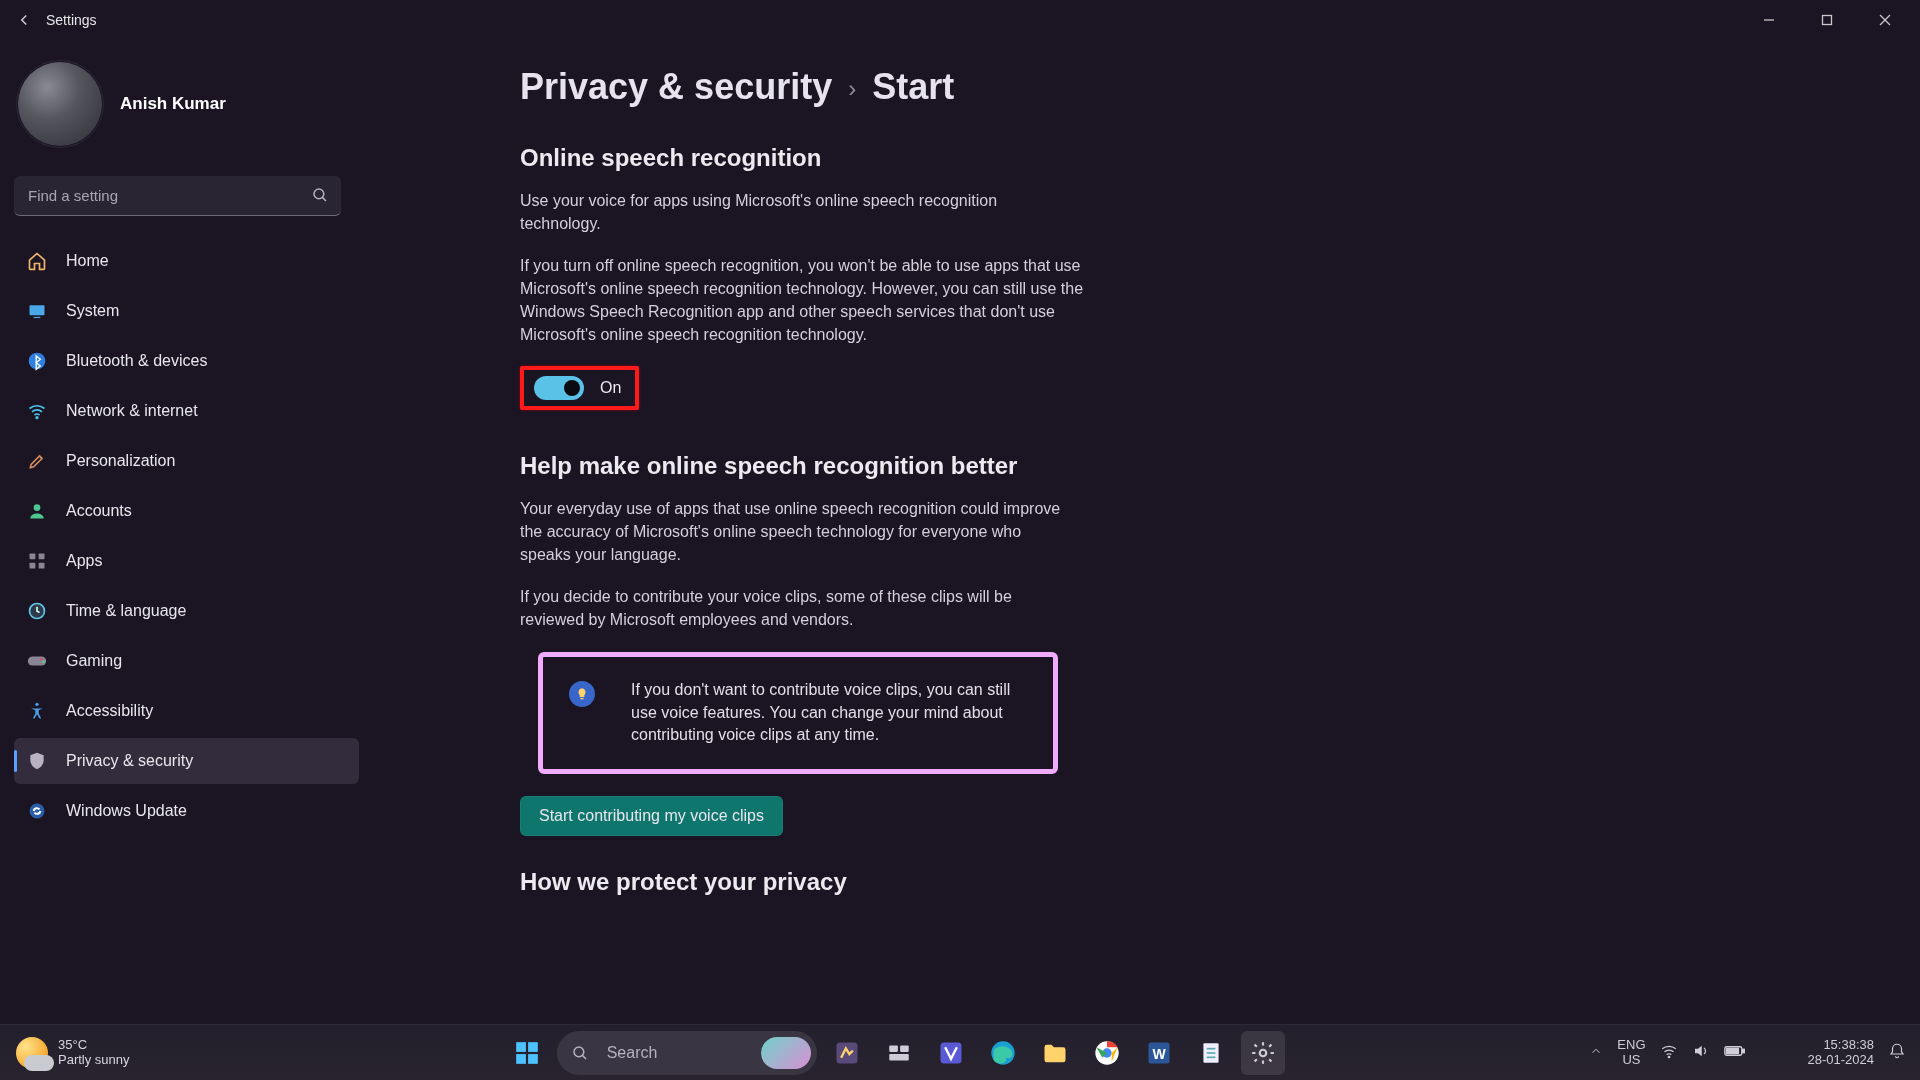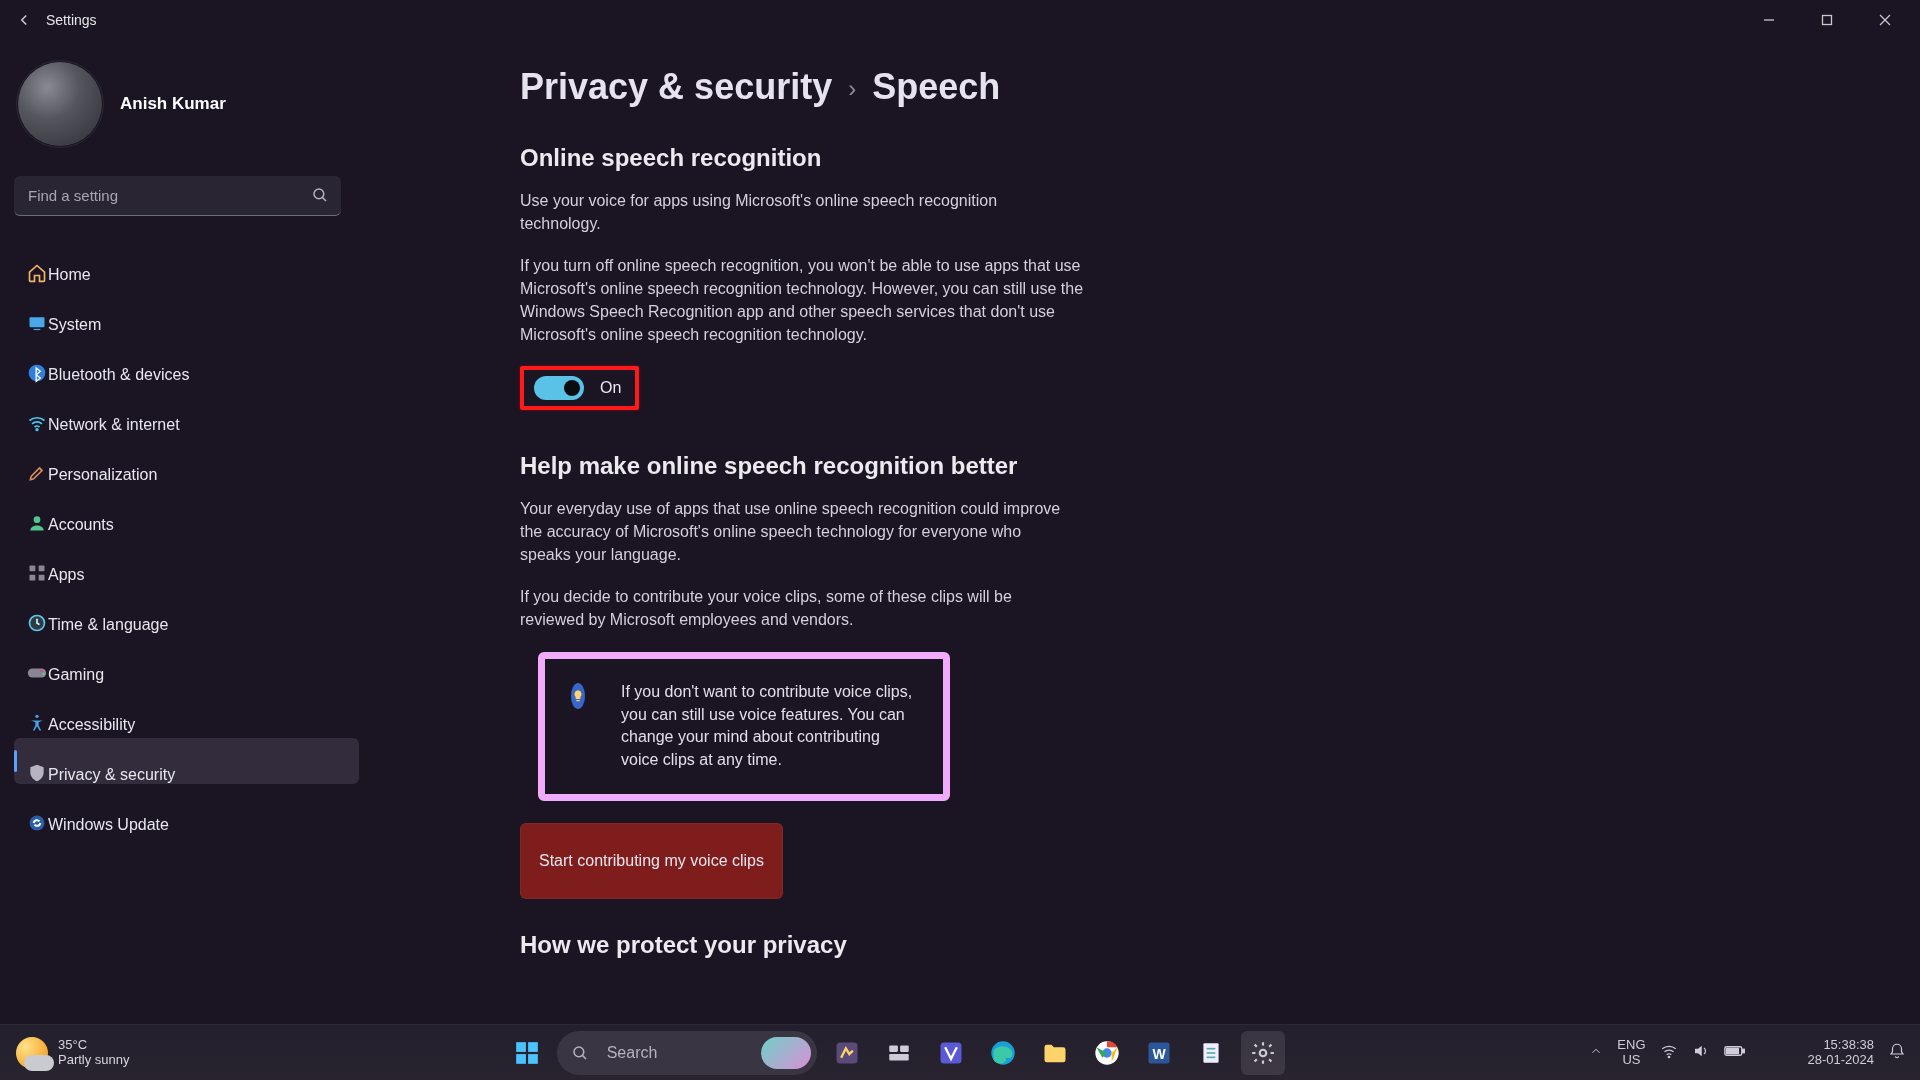--- a/index.html
+++ b/index.html
@@ -241,7 +241,7 @@
     <div class="breadcrumb">
       <span class="crumb">Privacy &amp; security</span>
       <span class="chevron">›</span>
-      <span class="crumb">Speech</span>
+      <span class="crumb">Start</span>
     </div>
 
     <div class="sect">

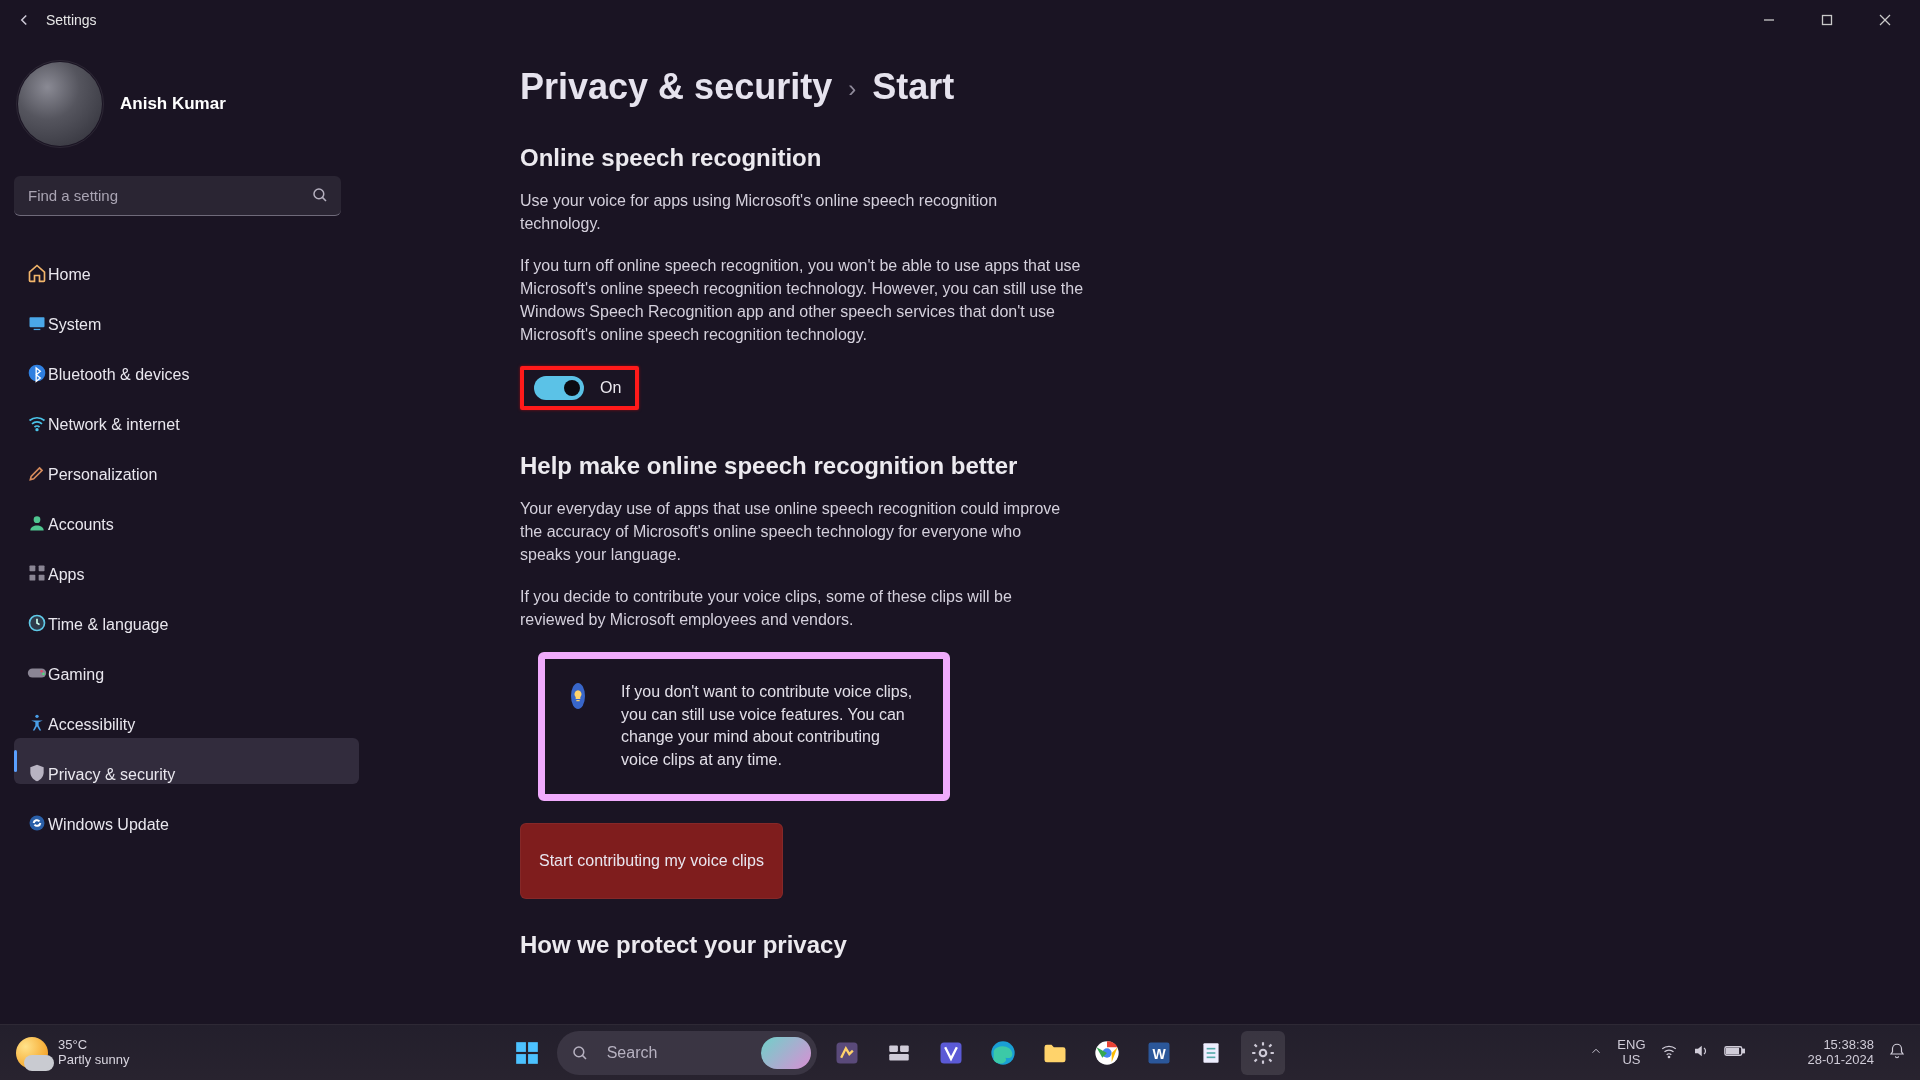--- a/index.html
+++ b/index.html
@@ -28,7 +28,7 @@
   .search-icon { position: absolute; right: 12px; top: 10px; color: #b5b0bf; }
 
   .nav { display: flex; flex-direction: column; gap: 4px; width: 345px; }
-  .nav-item { display: flex; align-items: flex-end; height: 46px; padding: 0 10px 0 12px; border-radius: 6px; font-size: 16px; color: #e9e7ee; position: relative; }
+  .nav-item { display: flex; align-items: center; gap: 18px; height: 46px; padding: 0 10px 0 12px; border-radius: 6px; font-size: 16px; color: #e9e7ee; position: relative; }
   .nav-item.active { background: #322c3d; }
   .nav-item.active::before { content:""; position:absolute; left:0; top:12px; bottom:12px; width:3px; background:#5aa0ff; border-radius:2px; }
   .nav-item .icon { width: 22px; height: 22px; display:flex; align-items:center; justify-content:center; }

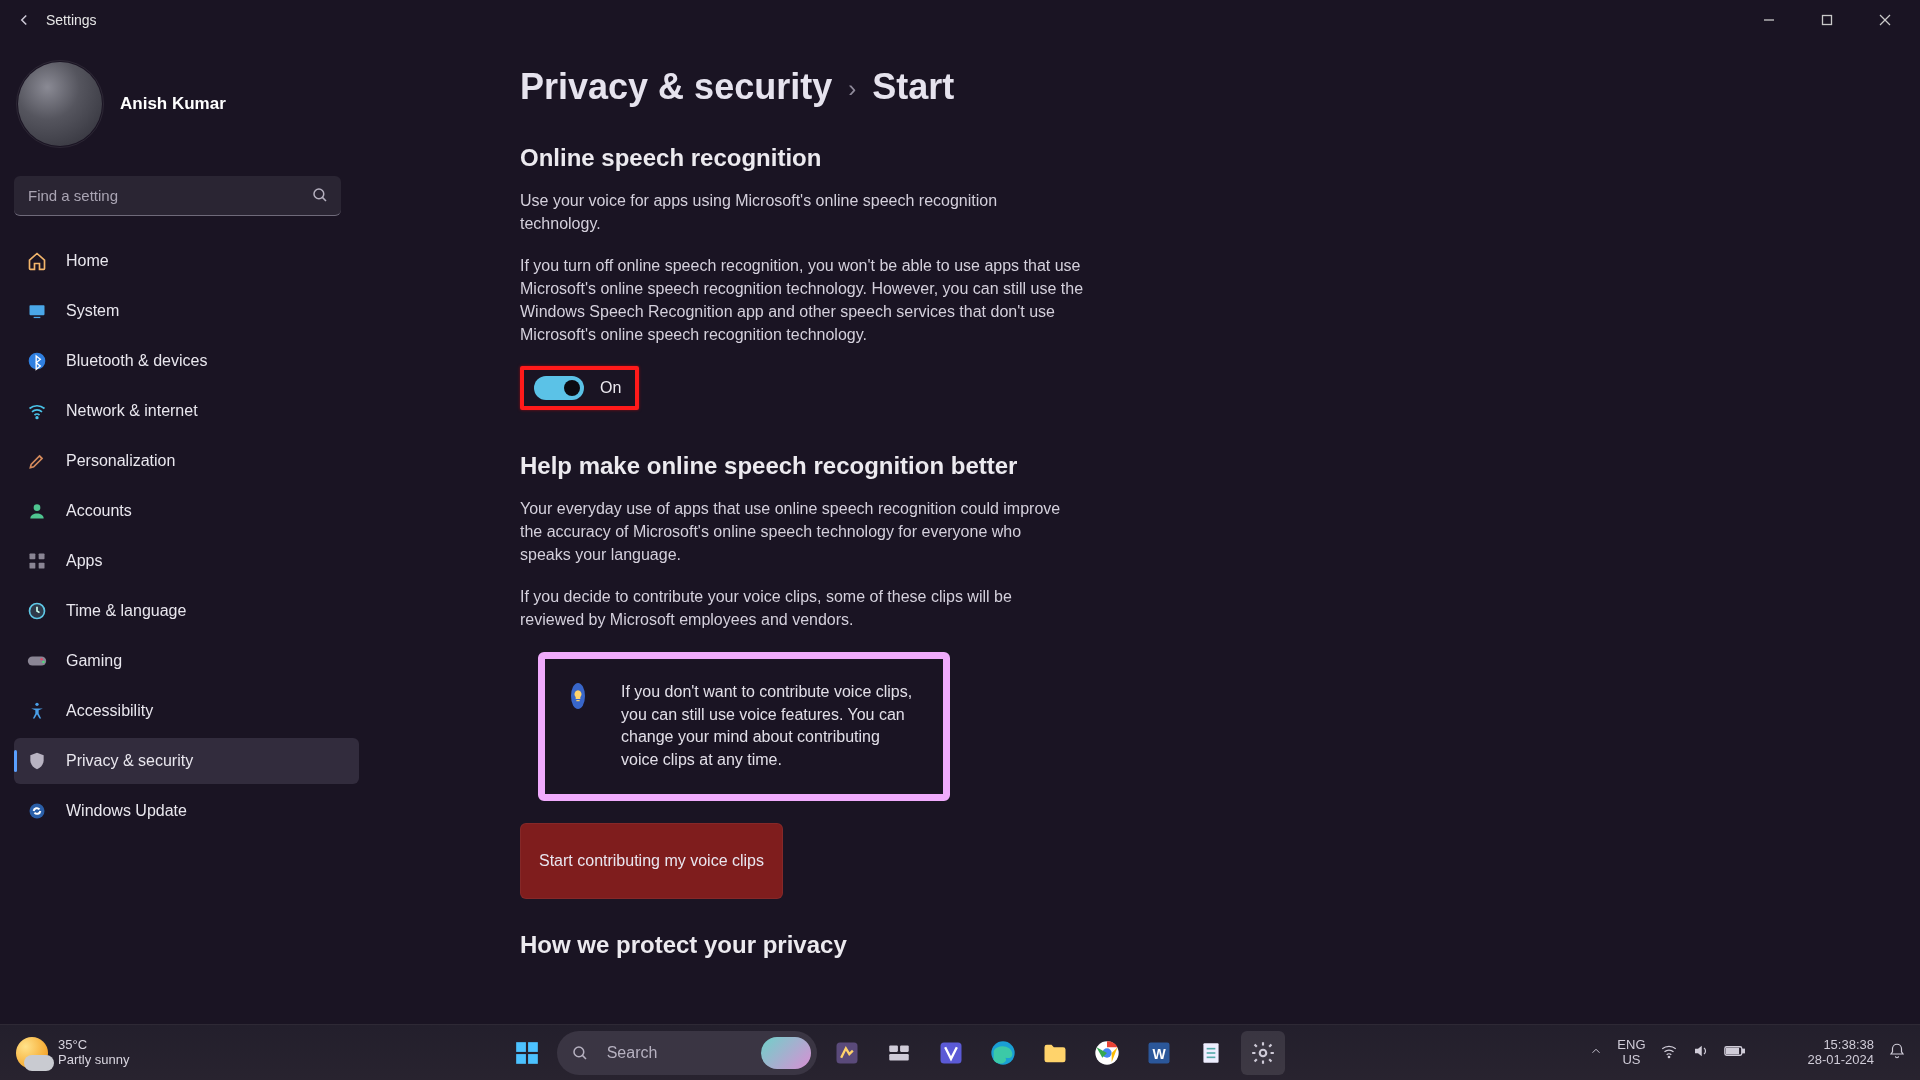--- a/index.html
+++ b/index.html
@@ -51,7 +51,7 @@
 
   .sect { margin-bottom: 32px; }
 
-  .info-card { width: 412px; border: 7px solid #f0abfc; border-radius: 6px; padding: 22px 26px; display: flex; gap: 36px; align-items: flex-start; margin: 10px 0 22px 18px; }
+  .info-card { width: 520px; border: 5px solid #f0abfc; border-radius: 6px; padding: 22px 26px; display: flex; gap: 36px; align-items: flex-start; margin: 10px 0 22px 18px; }
   .info-card .info-icon { width:26px; height:26px; border-radius:50%; background:#3866c9; display:flex; align-items:center; justify-content:center; margin-top:2px; }
   .info-card .info-icon svg{ fill:#ffd36b; }
   .info-card p { margin: 0; max-width: 380px; color:#e2dfe8; }

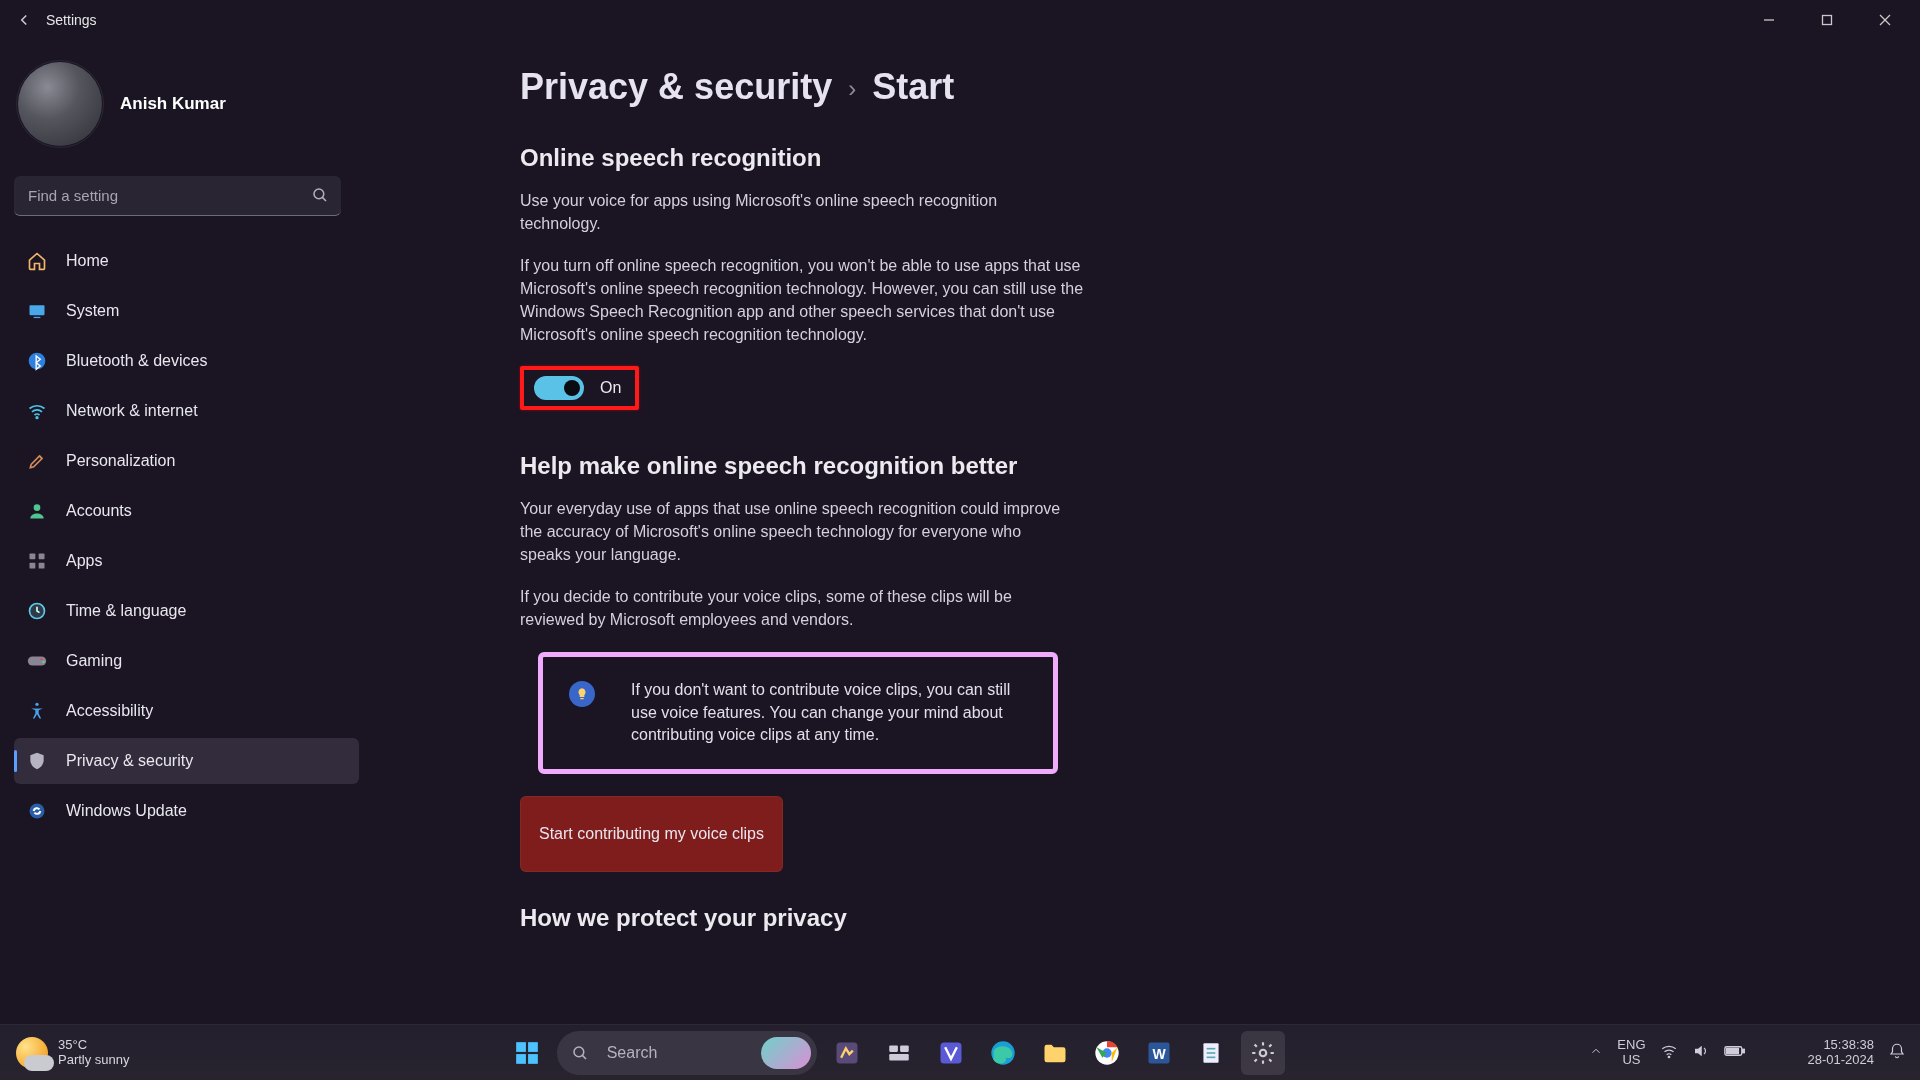--- a/index.html
+++ b/index.html
@@ -56,7 +56,7 @@
   .info-card .info-icon svg{ fill:#ffd36b; }
   .info-card p { margin: 0; max-width: 380px; color:#e2dfe8; }
 
-  .contribute-btn { margin-left: 0; display:inline-block; background:#7f1d1d; border:1px solid rgba(255,255,255,0.05); border-radius:6px; padding: 28px 18px; font-size:16px; color:#e9e6ef; }
+  .contribute-btn { margin-left: 0; display:inline-block; background:#0f766e; border:1px solid rgba(255,255,255,0.05); border-radius:6px; padding: 10px 18px; font-size:16px; color:#e9e6ef; }
 
   
   .taskbar { height: 56px; background: linear-gradient(180deg,#231f2c 0%, #28232f 100%); border-top:1px solid rgba(255,255,255,0.03); display:flex; align-items:center; }

